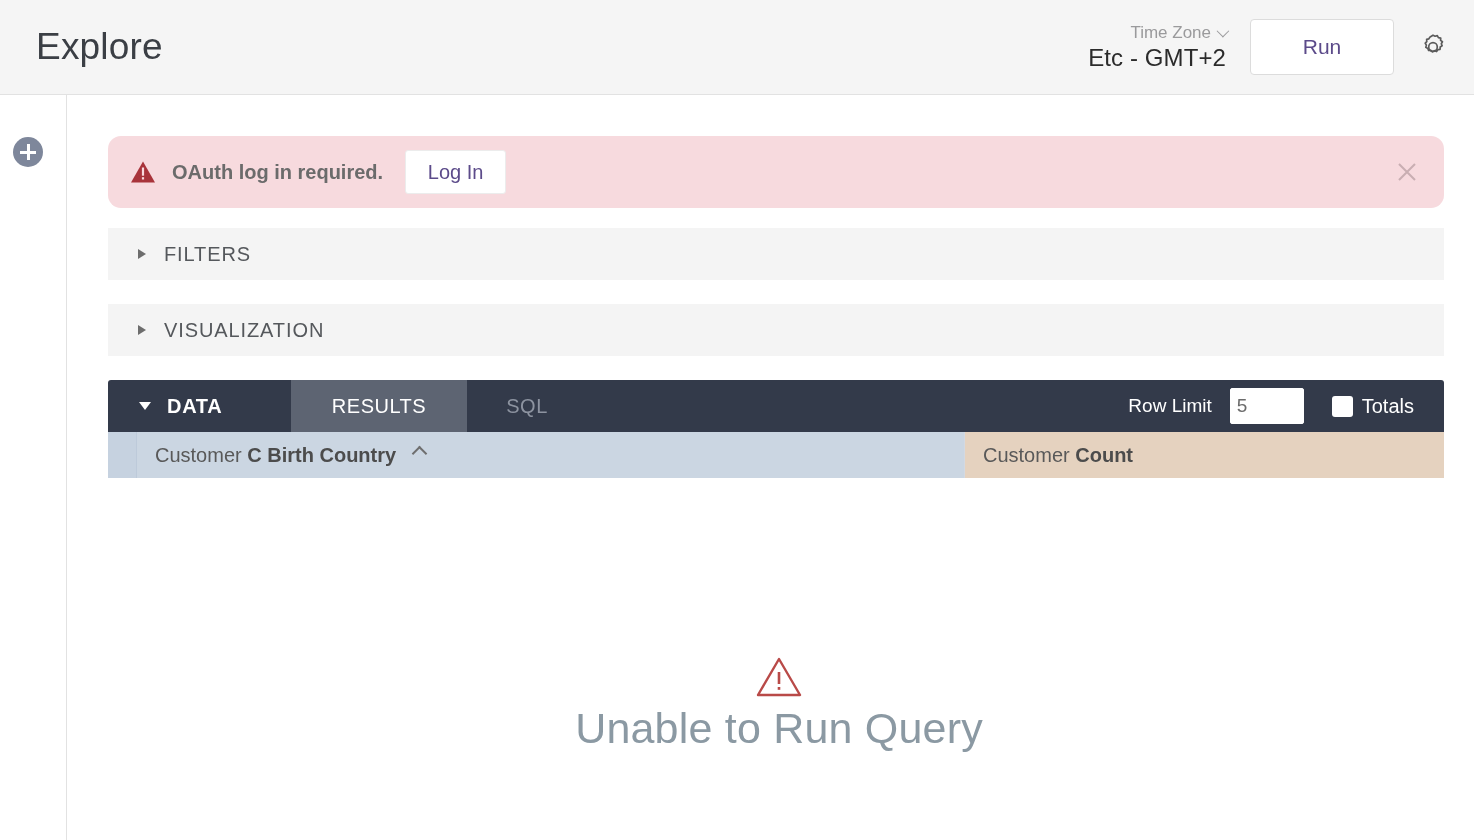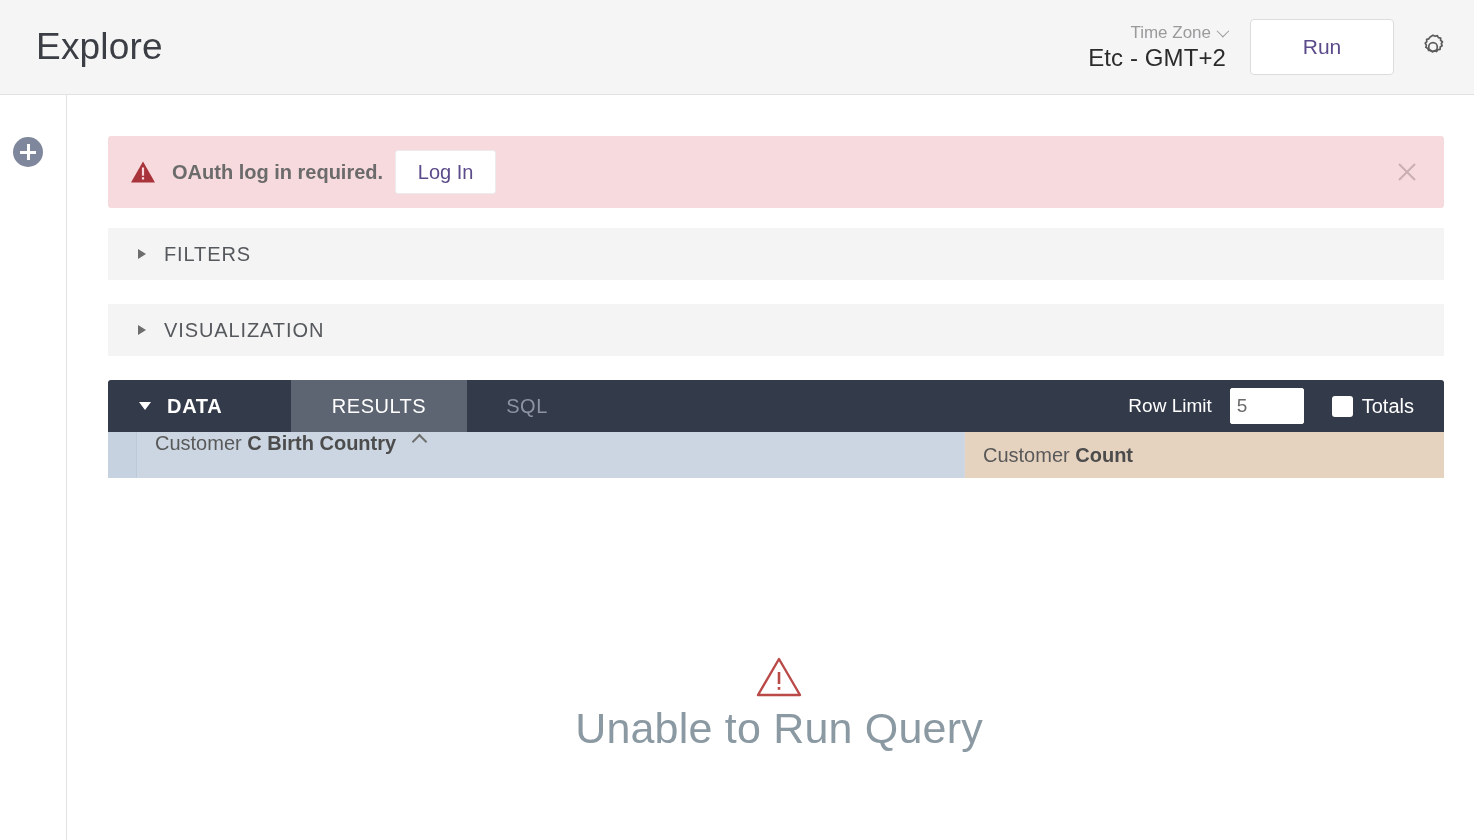--- a/index.html
+++ b/index.html
@@ -102,7 +102,7 @@
     position: absolute; left: 40px; top: 40px;
     width: 1336px; height: 72px;
     background: #f7dade;
-    border-radius: 3px;
+    border-radius: 13px;
     display: flex; align-items: center;
   }
   #oauth-warning-icon {

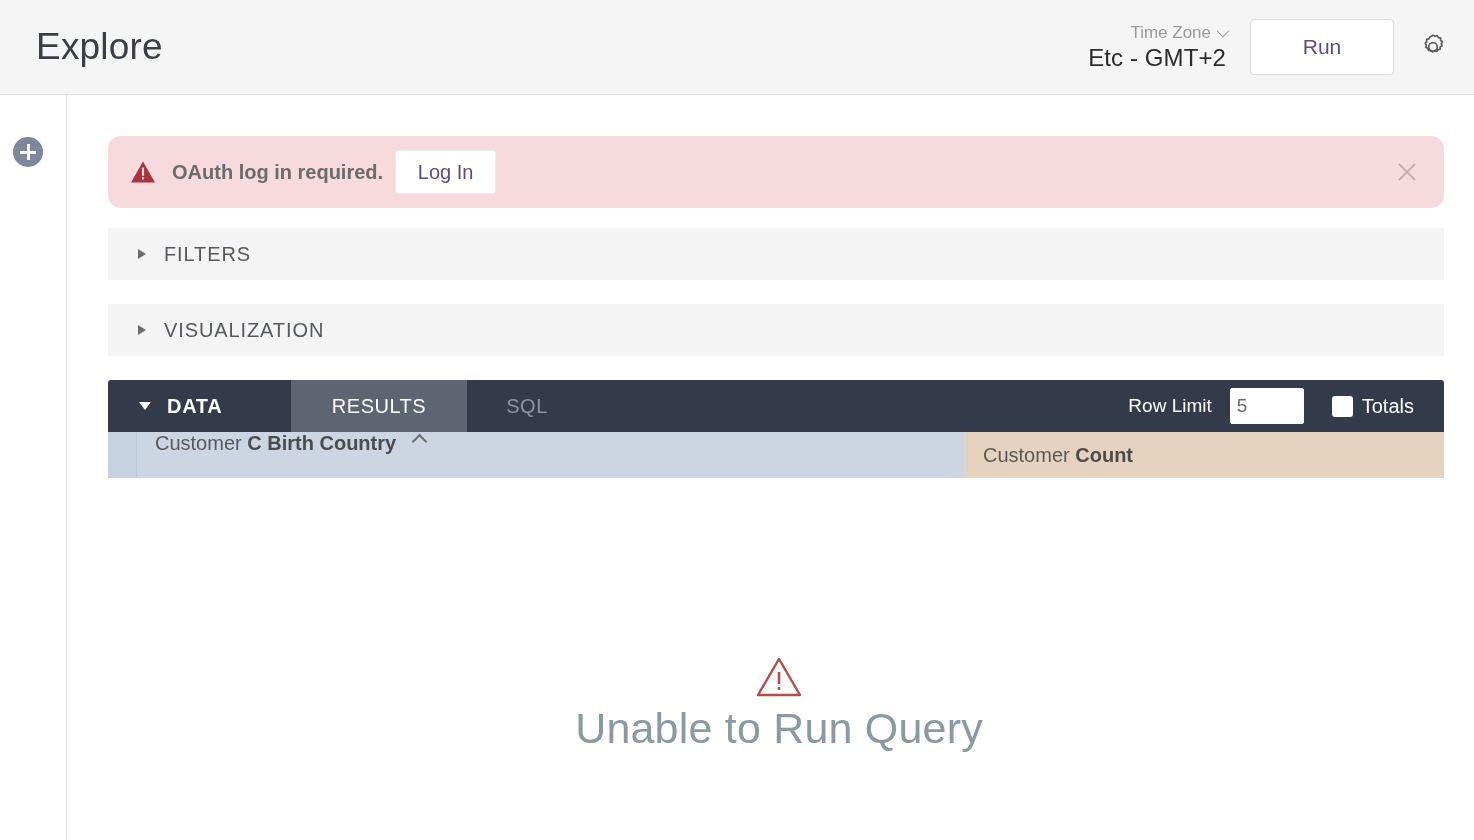--- a/index.html
+++ b/index.html
@@ -116,7 +116,7 @@
     color: #6b6b6b;
   }
   #oauth-login-button {
-    margin-left: 12px;
+    margin-left: 22px;
     width: 101px; height: 44px;
     background: #ffffff;
     border: 1px solid #ececec;

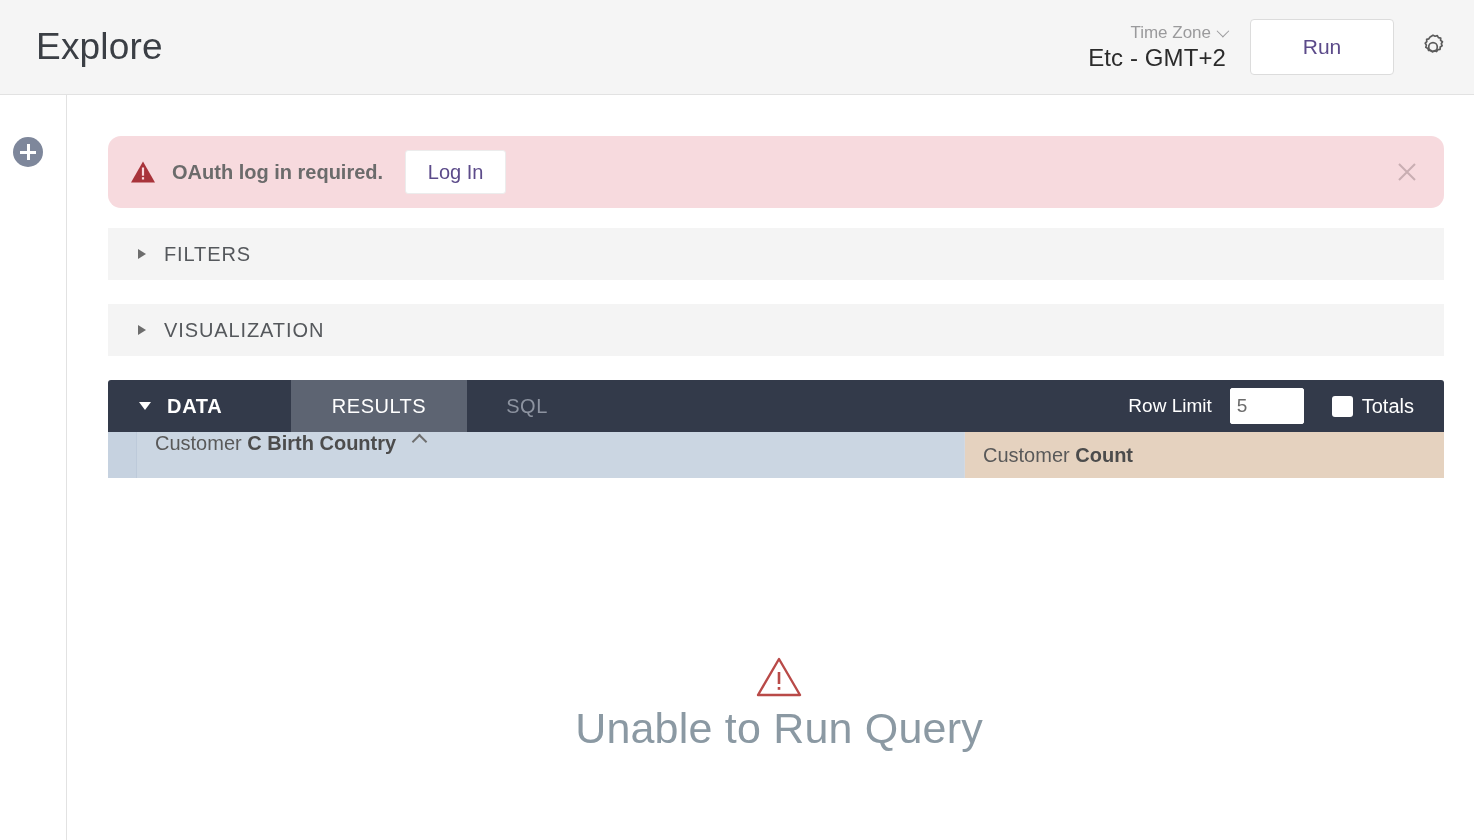--- a/index.html
+++ b/index.html
@@ -239,7 +239,7 @@
   #col-birth-country {
     width: 828px; height: 46px;
     background: #cbd6e2;
-    display: flex; 
+    display: flex; align-items: center;
     border-left: 1px solid #bdcada;
     cursor: pointer;
   }

